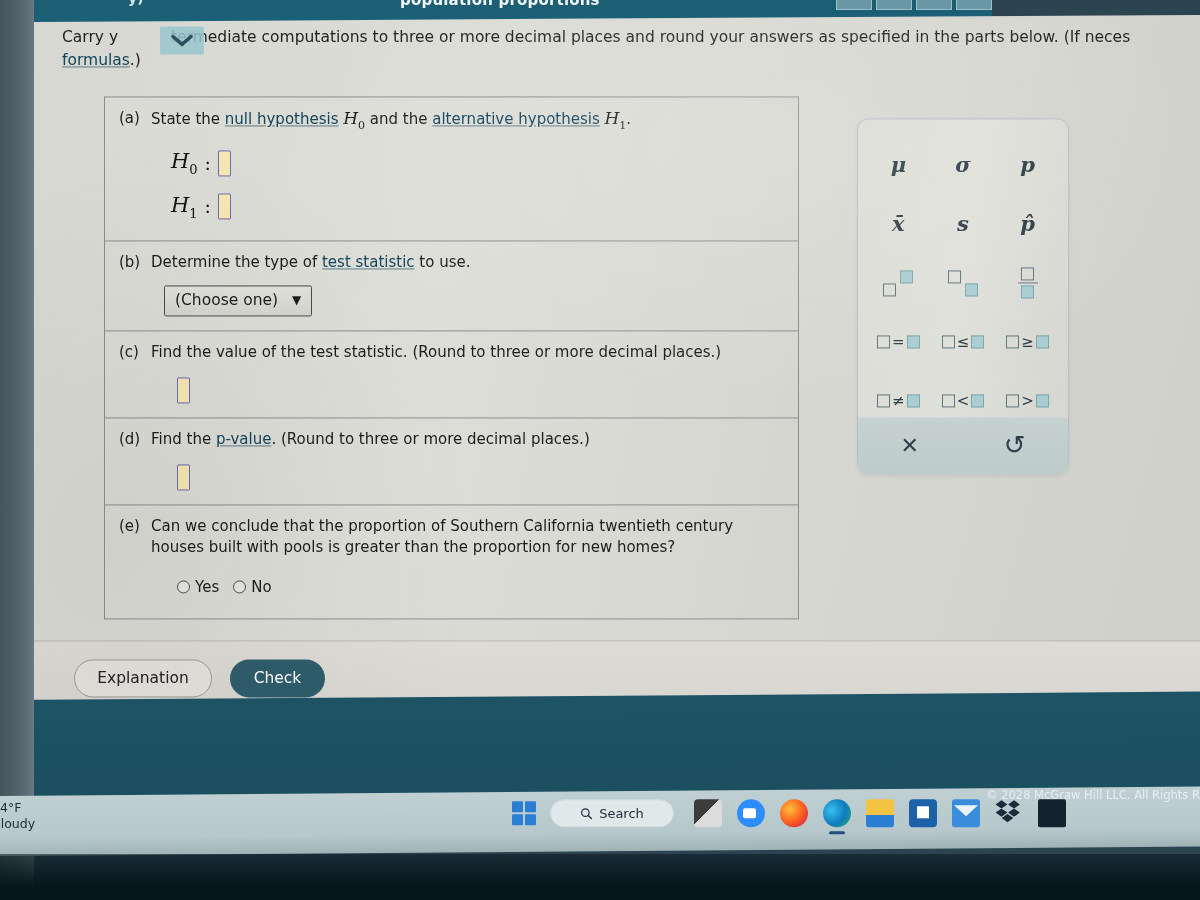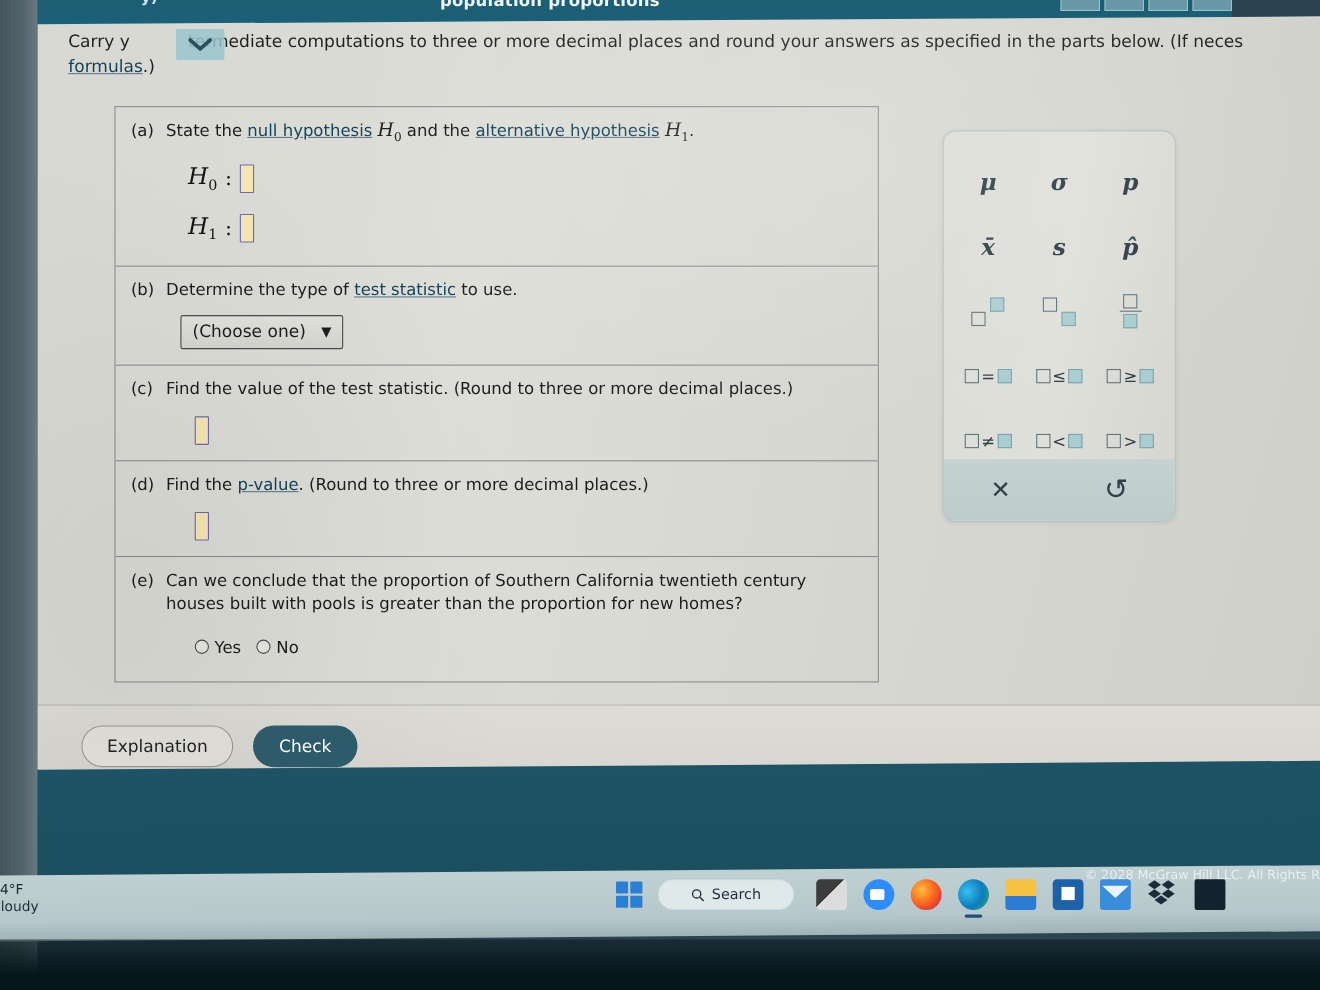--- a/index.html
+++ b/index.html
@@ -27,7 +27,7 @@
 
   
   .top-banner {
-    position: absolute; left: 0; top: 0; width: 1120px; height: 22px;
+    position: absolute; left: 0; top: 0; width: 992px; height: 22px;
     background: linear-gradient(to bottom, #1d5e73 0%, #1b5f75 60%, #1a6178 100%);
     overflow: hidden;
     z-index: 10;

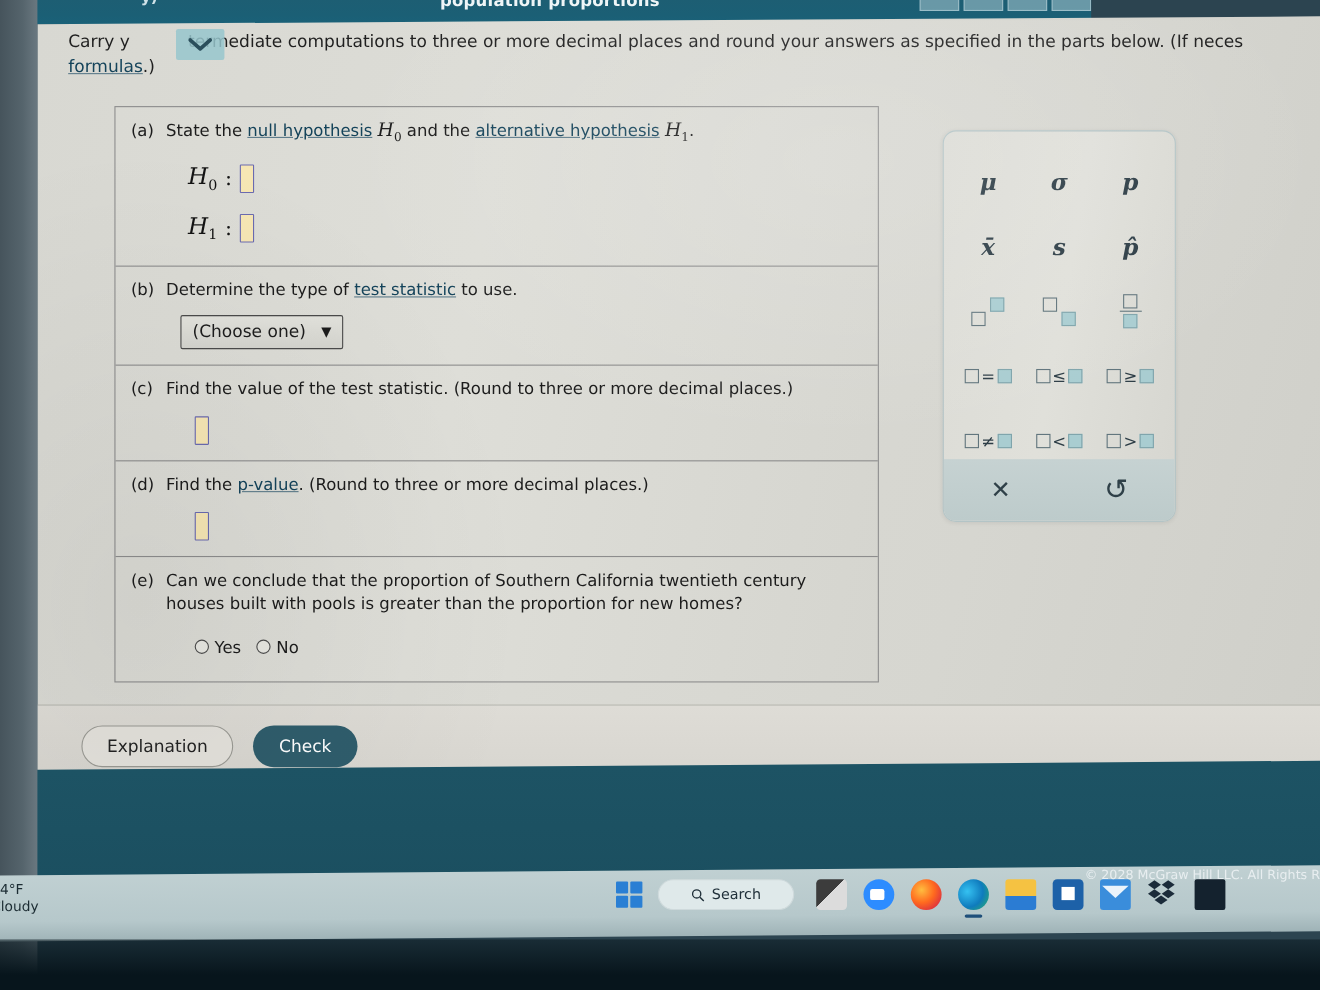--- a/index.html
+++ b/index.html
@@ -248,7 +248,7 @@
   }
   .tb-center {
     position: absolute; left: 512px; top: 8px;
-    display: flex; align-items: center; gap: 14px; margin-left: 48px;
+    display: flex; align-items: center; gap: 14px;
   }
   .start-btn {
     width: 24px; height: 24px;

